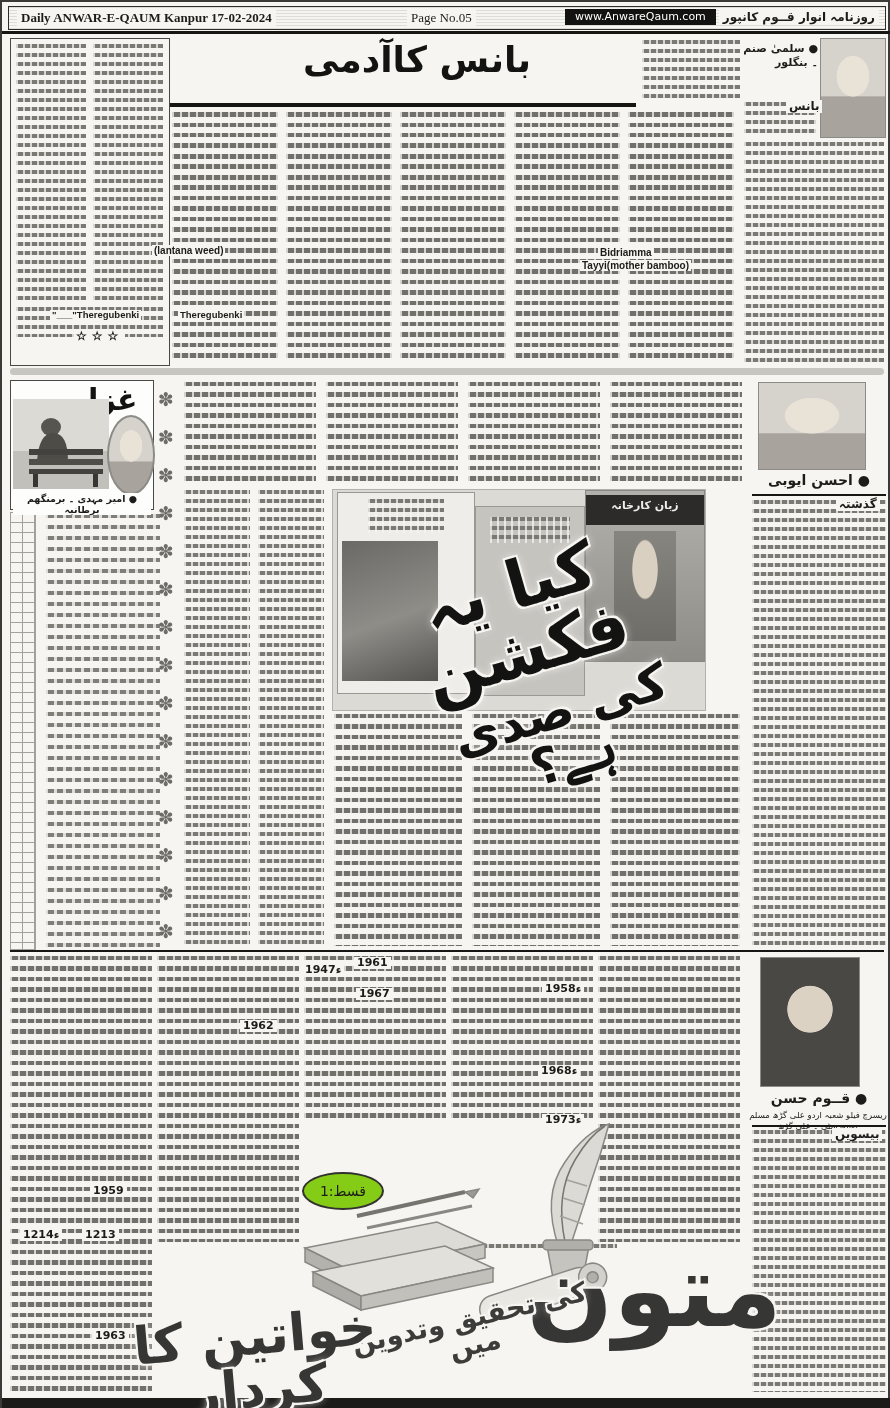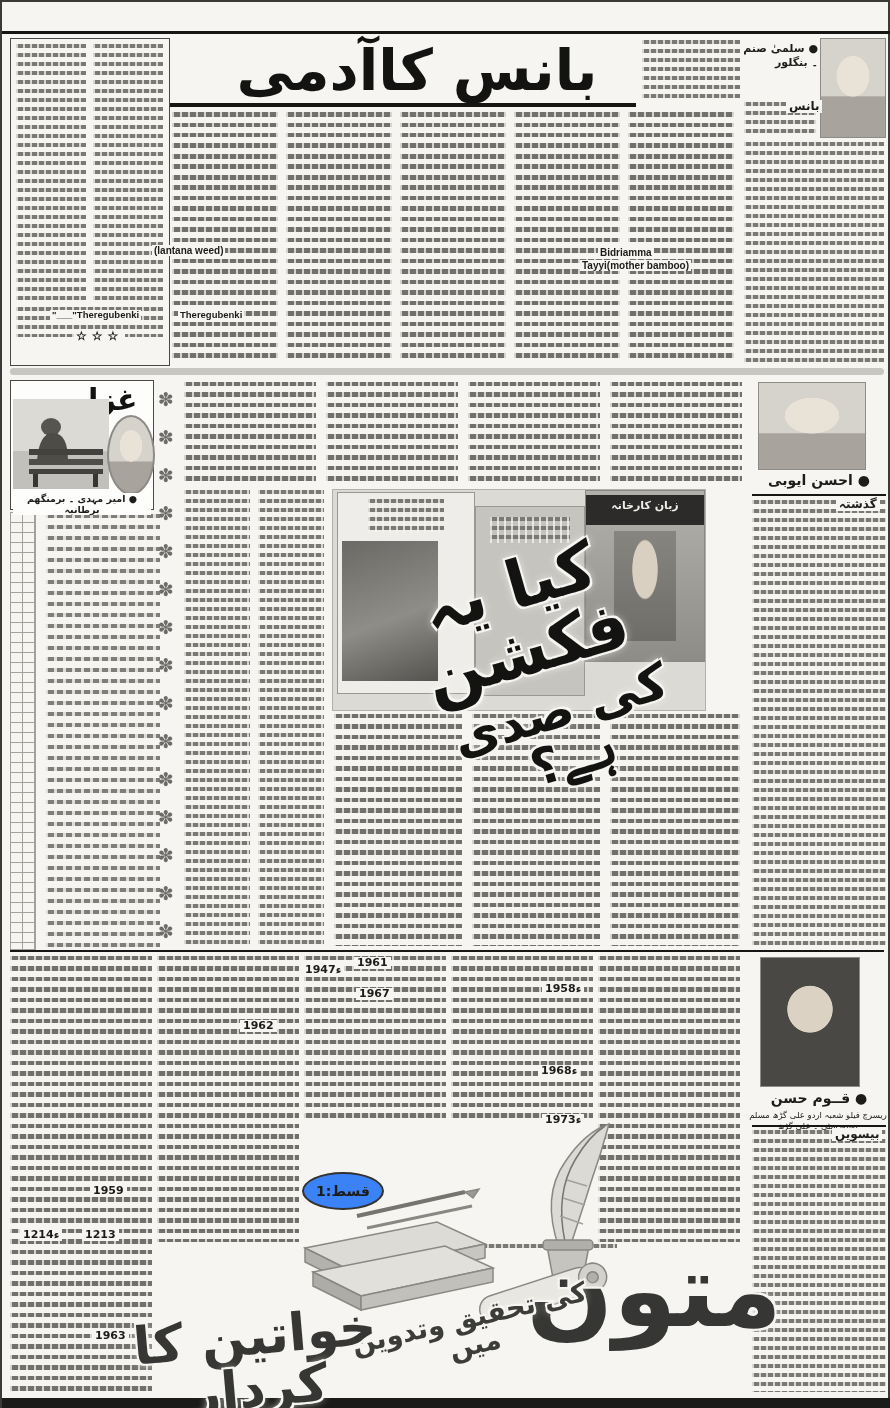--- a/index.html
+++ b/index.html
@@ -49,6 +49,12 @@
 
 <div class="page">
 
+  <div class="abs hdrbox" style="left:6px;top:4px;width:876px;height:22px">
+    <span class="abs" style="left:8px;top:3px;font-family:'Liberation Serif',serif;font-size:13px;font-weight:bold;background:#f6f5f1;padding:0 4px">Daily ANWAR-E-QAUM Kanpur 17-02-2024</span>
+    <span class="abs" style="left:398px;top:3px;font-family:'Liberation Serif',serif;font-size:13px;background:#f6f5f1;padding:0 4px">Page No.05</span>
+    <span class="abs" style="left:556px;top:2px;background:#121210;color:#fff;font-size:11px;padding:1px 10px 2px">www.AnwareQaum.com</span>
+    <span class="abs rtl" style="right:6px;top:3px;font-size:12px;font-weight:bold;background:#f6f5f1;padding:0 4px">روزنامہ انوار قــوم کانپور</span>
+  </div>
   <div class="abs rule" style="left:0;top:29px;width:890px;height:3px"></div>
 
   <div class="abs" style="left:8px;top:36px;width:158px;height:326px;border:1px solid #4a4846;z-index:1">

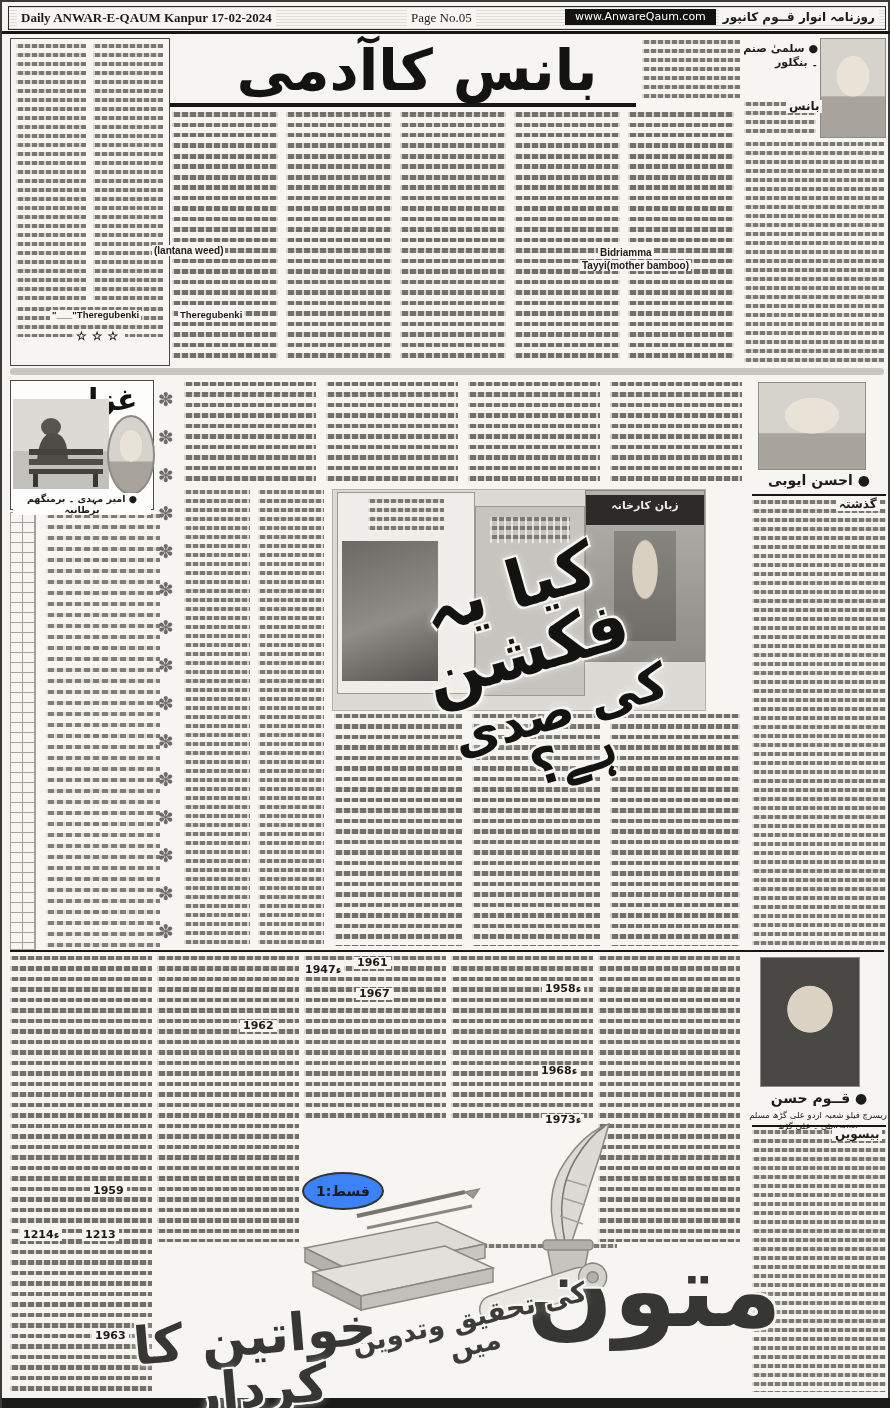--- a/index.html
+++ b/index.html
@@ -63,7 +63,7 @@
     <div class="abs tx-sm" style="left:5px;top:268px;width:147px;height:30px"></div>
   </div>
 
-  <div class="abs rtl headline" style="left:200px;top:40px;width:430px;height:60px;font-size:57px">بانس کاآدمی</div>
+  <div class="abs rtl headline" style="left:200px;top:40px;width:430px;height:60px;font-size:36px">بانس کاآدمی</div>
   <div class="abs rule" style="left:168px;top:101px;width:466px;height:4px"></div>
   <div class="abs tx-sm" style="left:640px;top:38px;width:98px;height:60px"></div>
 

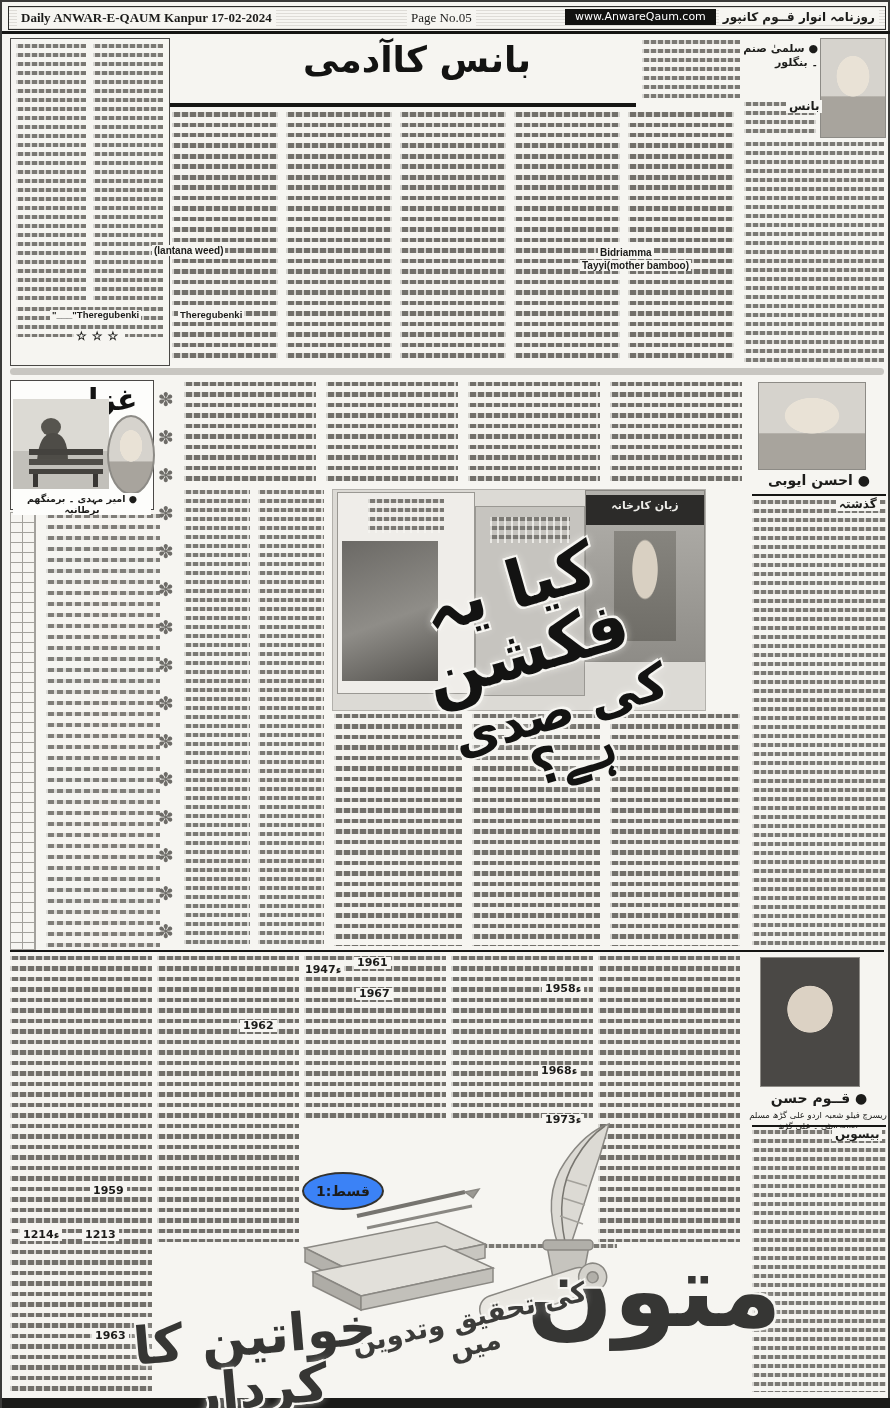--- a/index.html
+++ b/index.html
@@ -178,8 +178,8 @@
   <span class="chip" style="left:80px;top:1227px">1213</span>
   <span class="chip" style="left:90px;top:1328px">1963</span>
 
-  <div class="abs" style="left:300px;top:1170px;width:78px;height:34px;border:2px solid #33322f;border-radius:50%;background:#3b82f6;z-index:6;
-       display:flex;align-items:center;justify-content:center;font-size:14px;font-weight:bold">
+  <div class="abs" style="left:300px;top:1170px;width:78px;height:34px;border:2px solid #33322f;border-radius:50%;background:#84cc16;z-index:6;
+       display:flex;align-items:center;justify-content:center;font-size:14px;font-weight:normal">
     <span class="rtl">قسط:1</span>
   </div>
 

